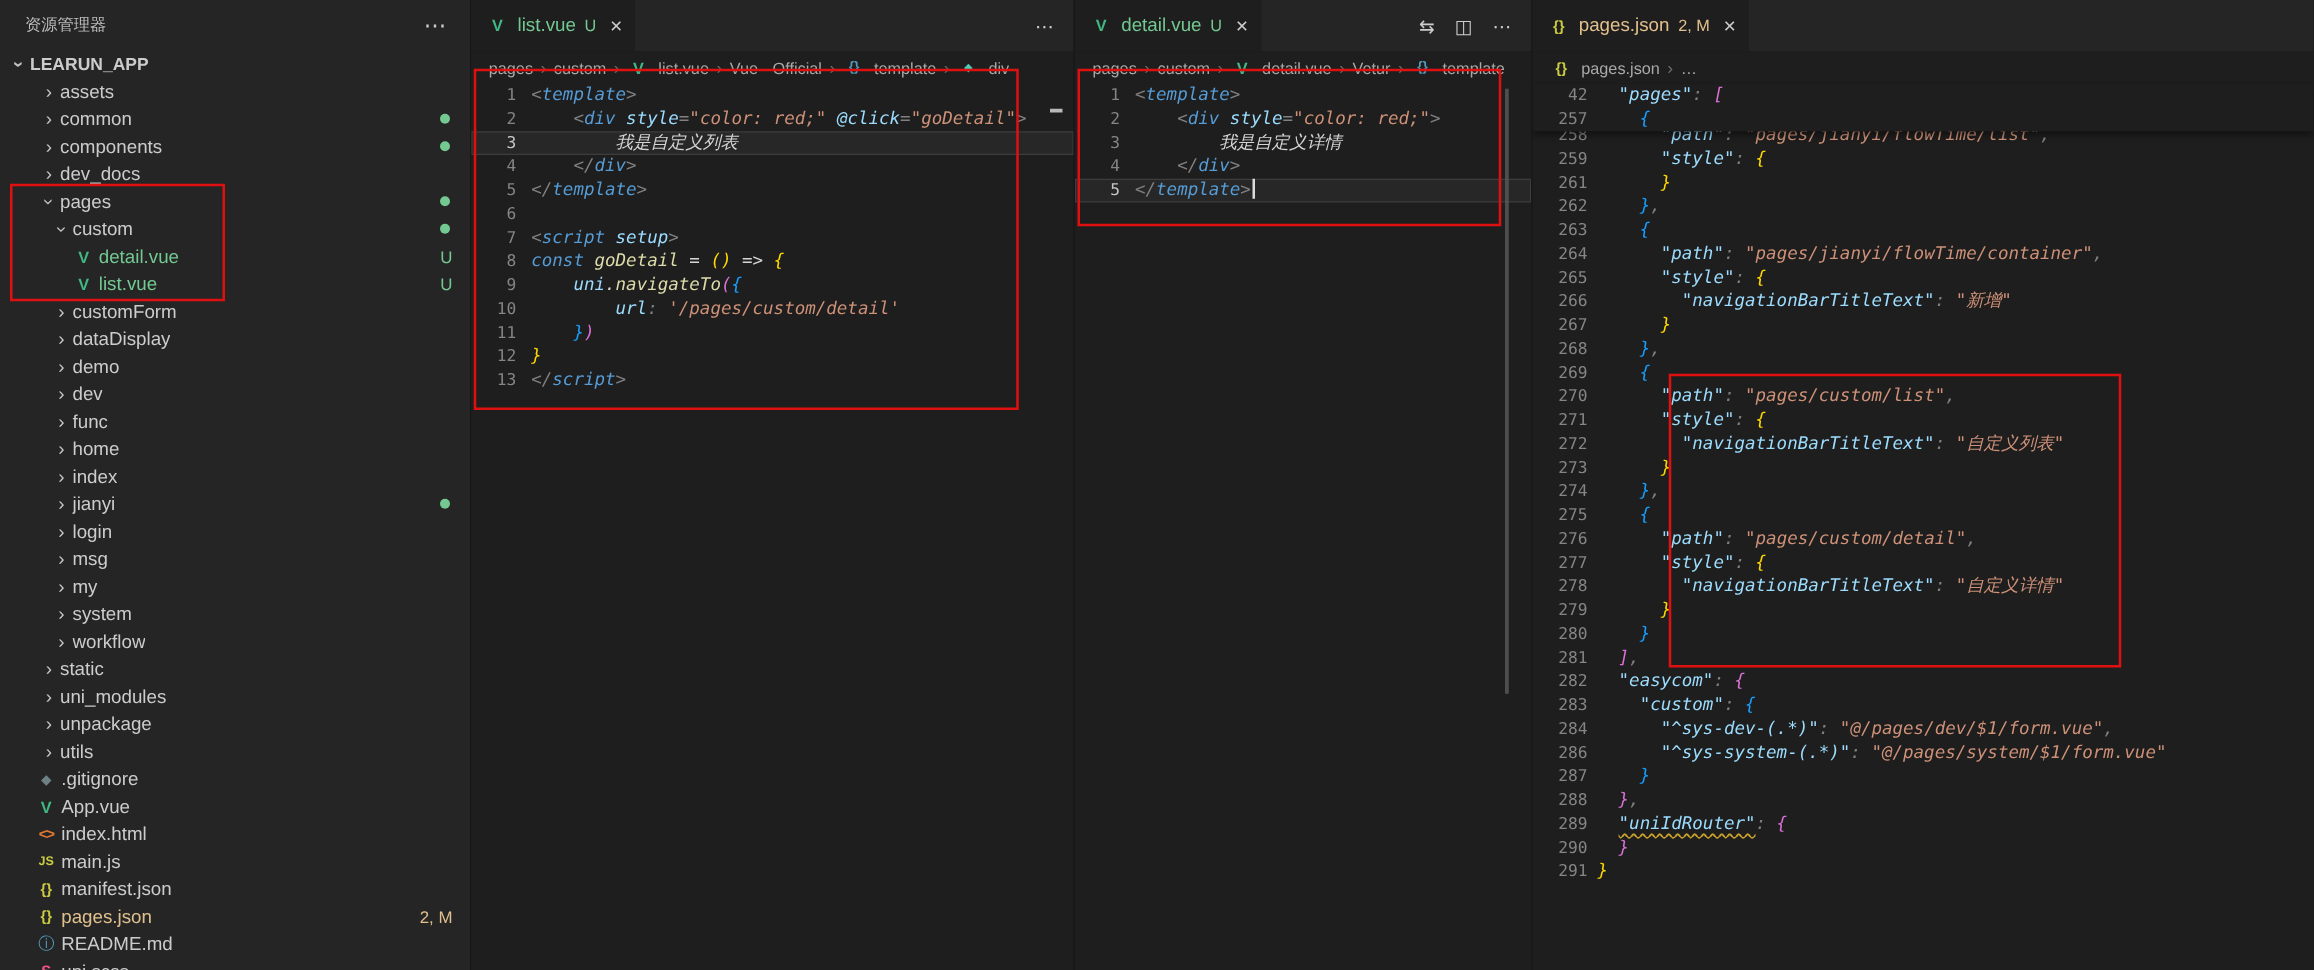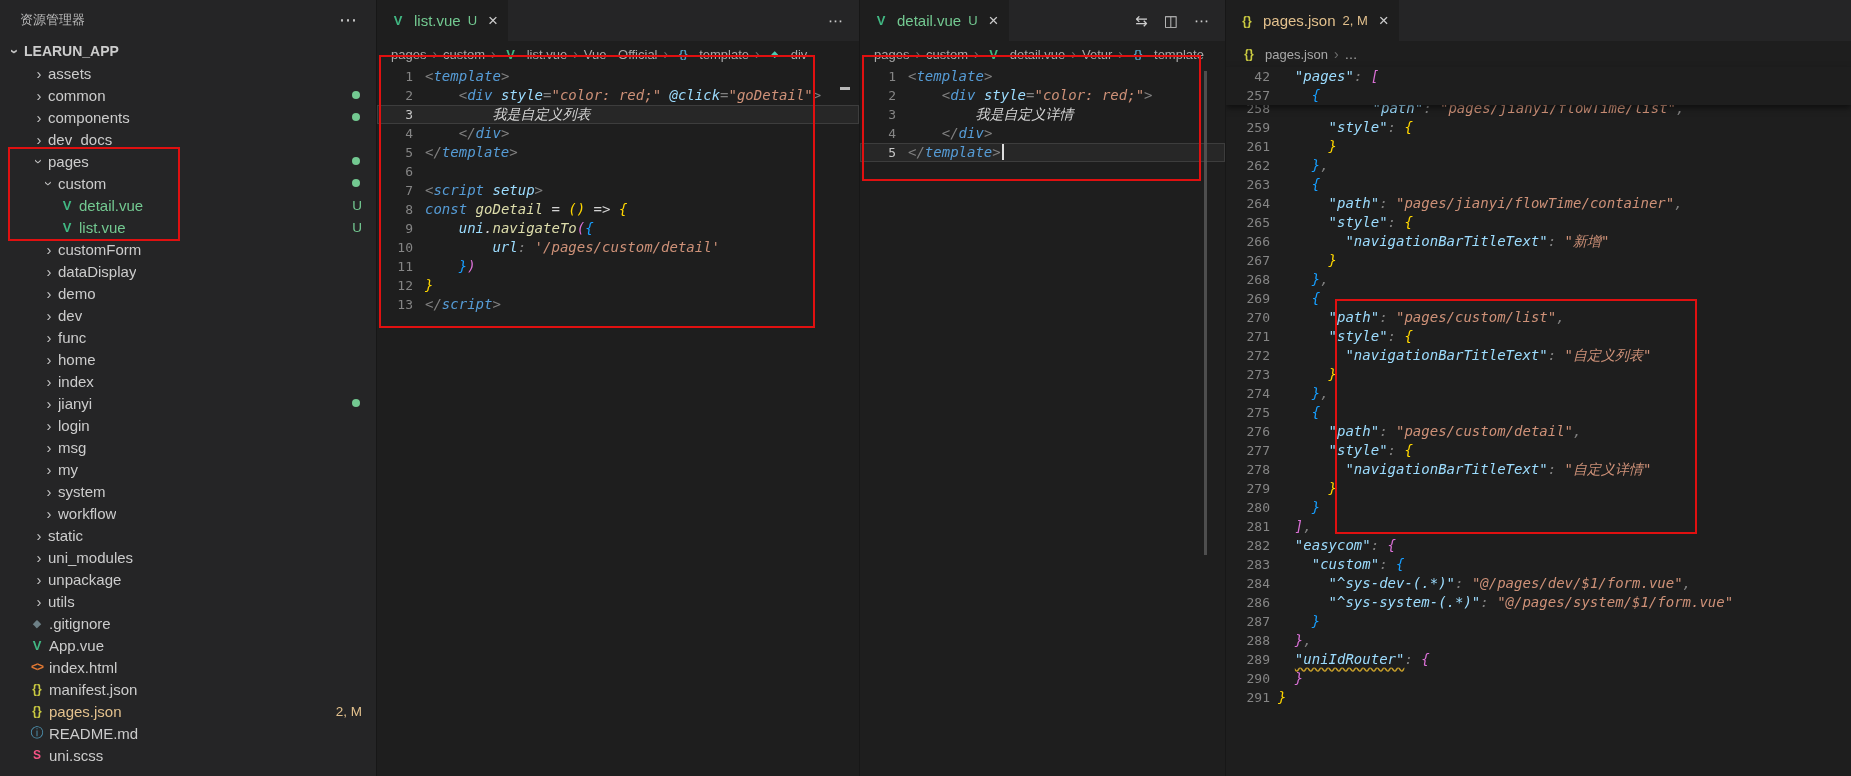--- a/index.html
+++ b/index.html
@@ -59,7 +59,7 @@
   .cur .ln { color: #c6c6c6; }
   .cursor { display: inline-block; width: 2px; height: 16px; background: #dcdcdc; vertical-align: -3px; margin-left: 1px; }
   .sticky { position: relative; z-index: 3; background: #1e1e1e; box-shadow: 0 3px 6px rgba(0,0,0,0.5); }
-  .clip { height: 13px; overflow: hidden; align-items: flex-end; gap: 44px; }
+  .clip { height: 13px; overflow: hidden; align-items: flex-end; }
 
   .t-p   { color: #808080; }
   .t-tag { color: #569cd6; }

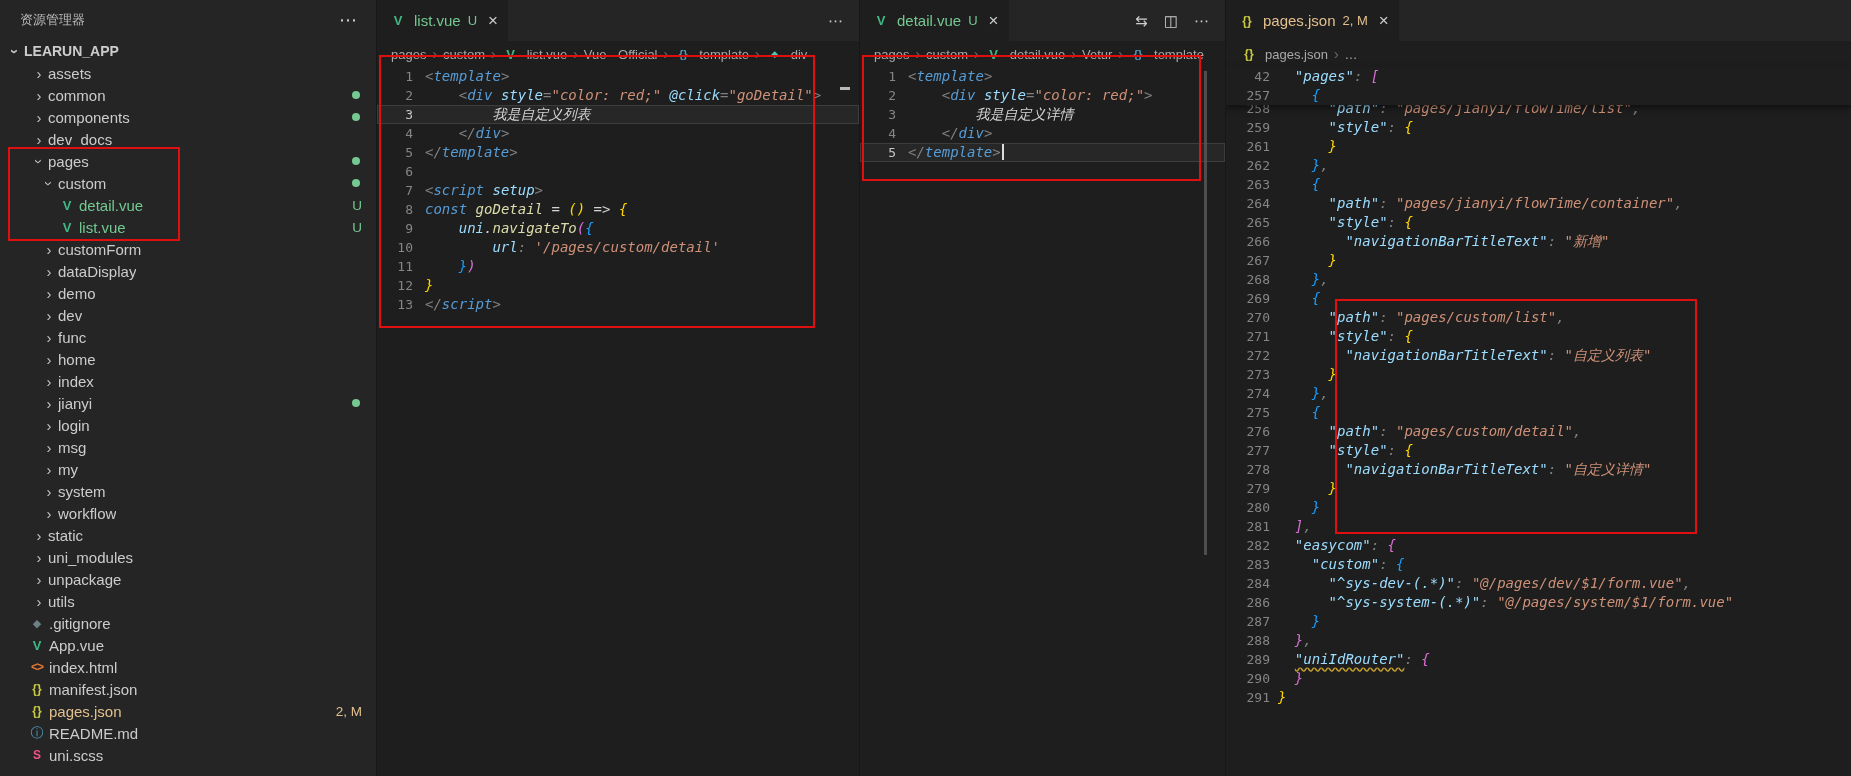--- a/index.html
+++ b/index.html
@@ -244,6 +244,11 @@
         <div class="row" style="padding-left: 28px;">
           <span class="fi ic-html">&lt;&gt;</span>
           <span class="lab">index.html</span>
+          <span class="spacer"></span>
+        </div>
+        <div class="row" style="padding-left: 28px;">
+          <span class="fi ic-js">JS</span>
+          <span class="lab">main.js</span>
           <span class="spacer"></span>
         </div>
         <div class="row" style="padding-left: 28px;">

